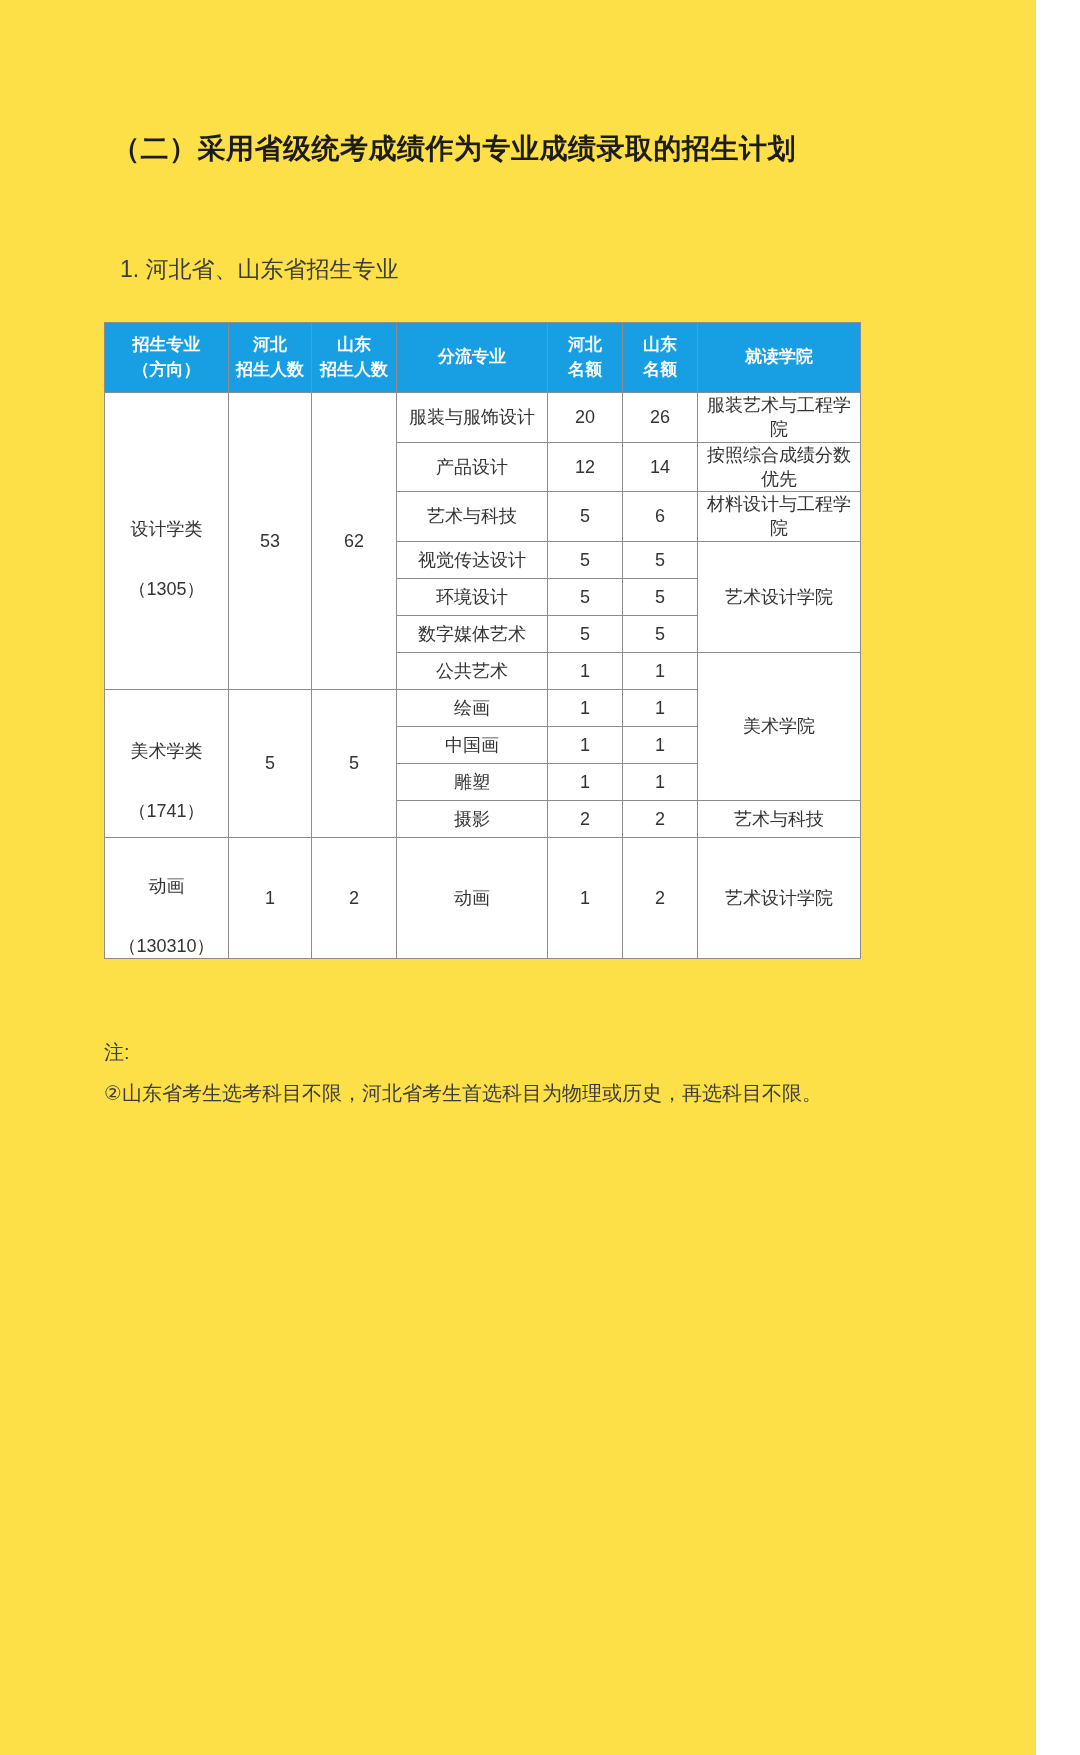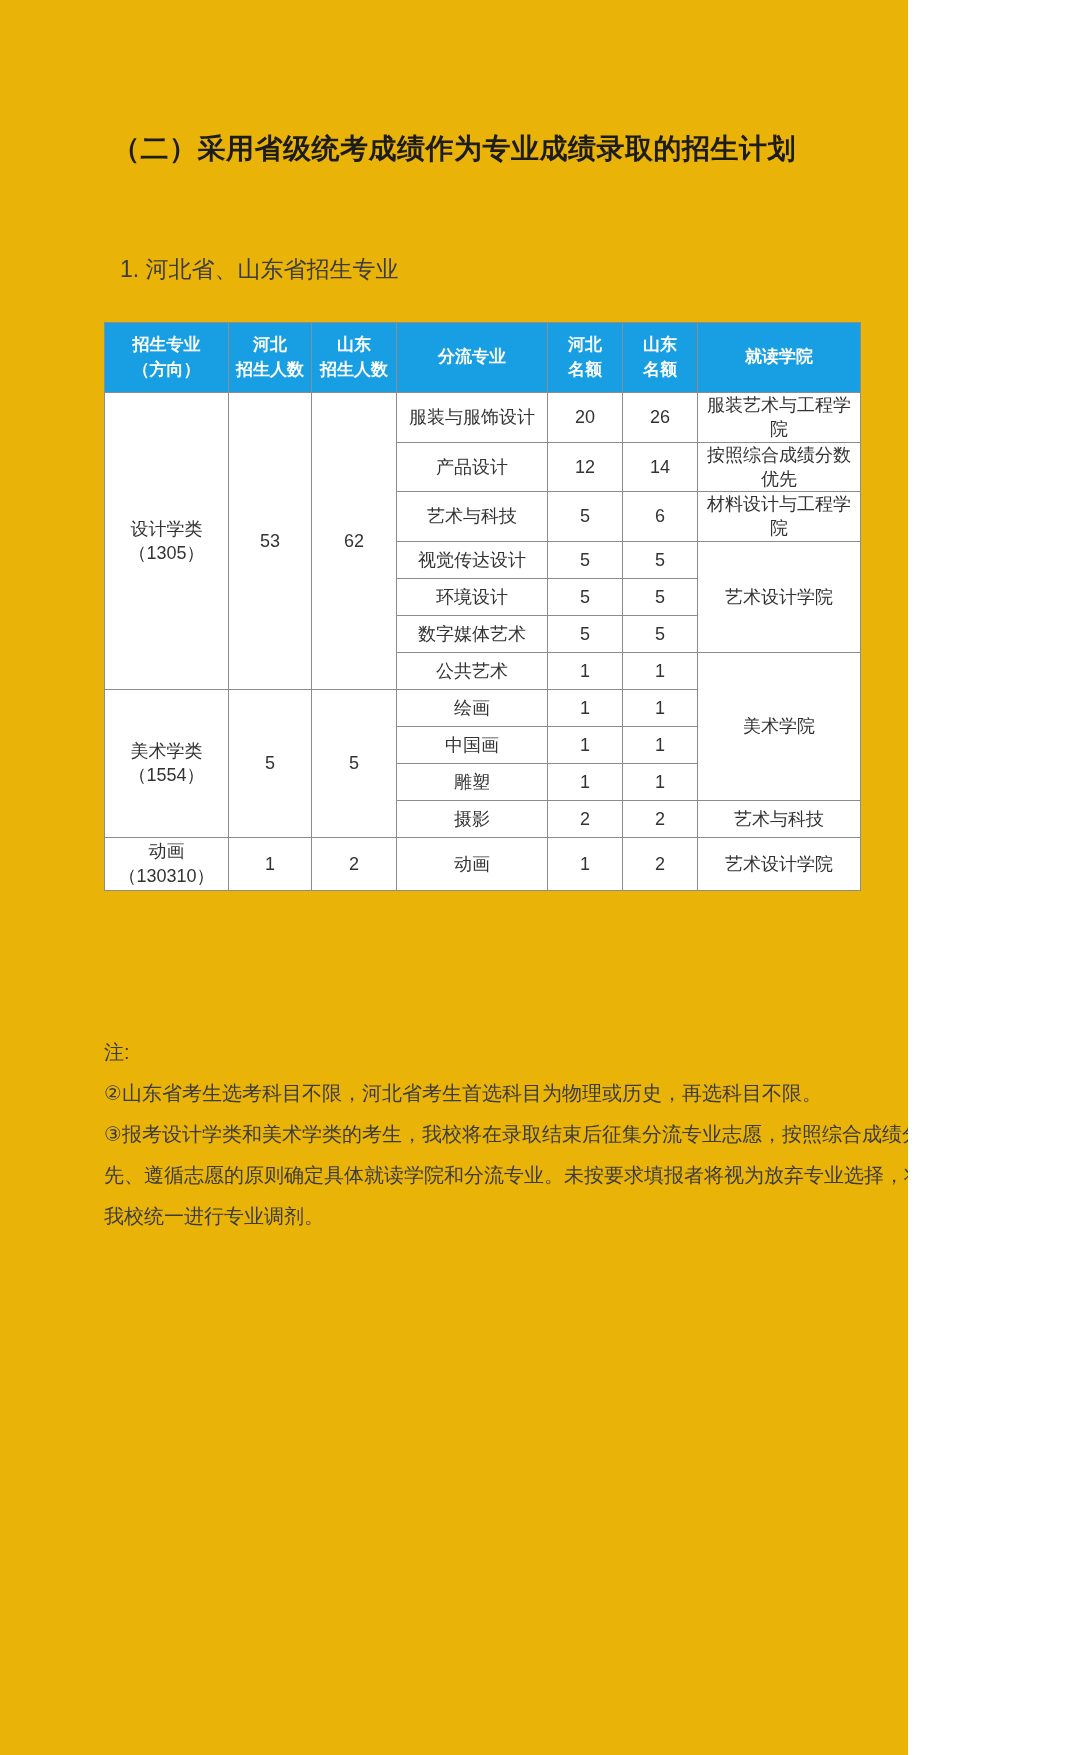--- a/index.html
+++ b/index.html
@@ -11,9 +11,9 @@
   }
   .page {
     position: relative;
-    width: 908px;
+    width: 1036px;
     height: 1755px;
-    background: #eab308;
+    background: #fde047;
     overflow: hidden;
   }
   .section-heading {

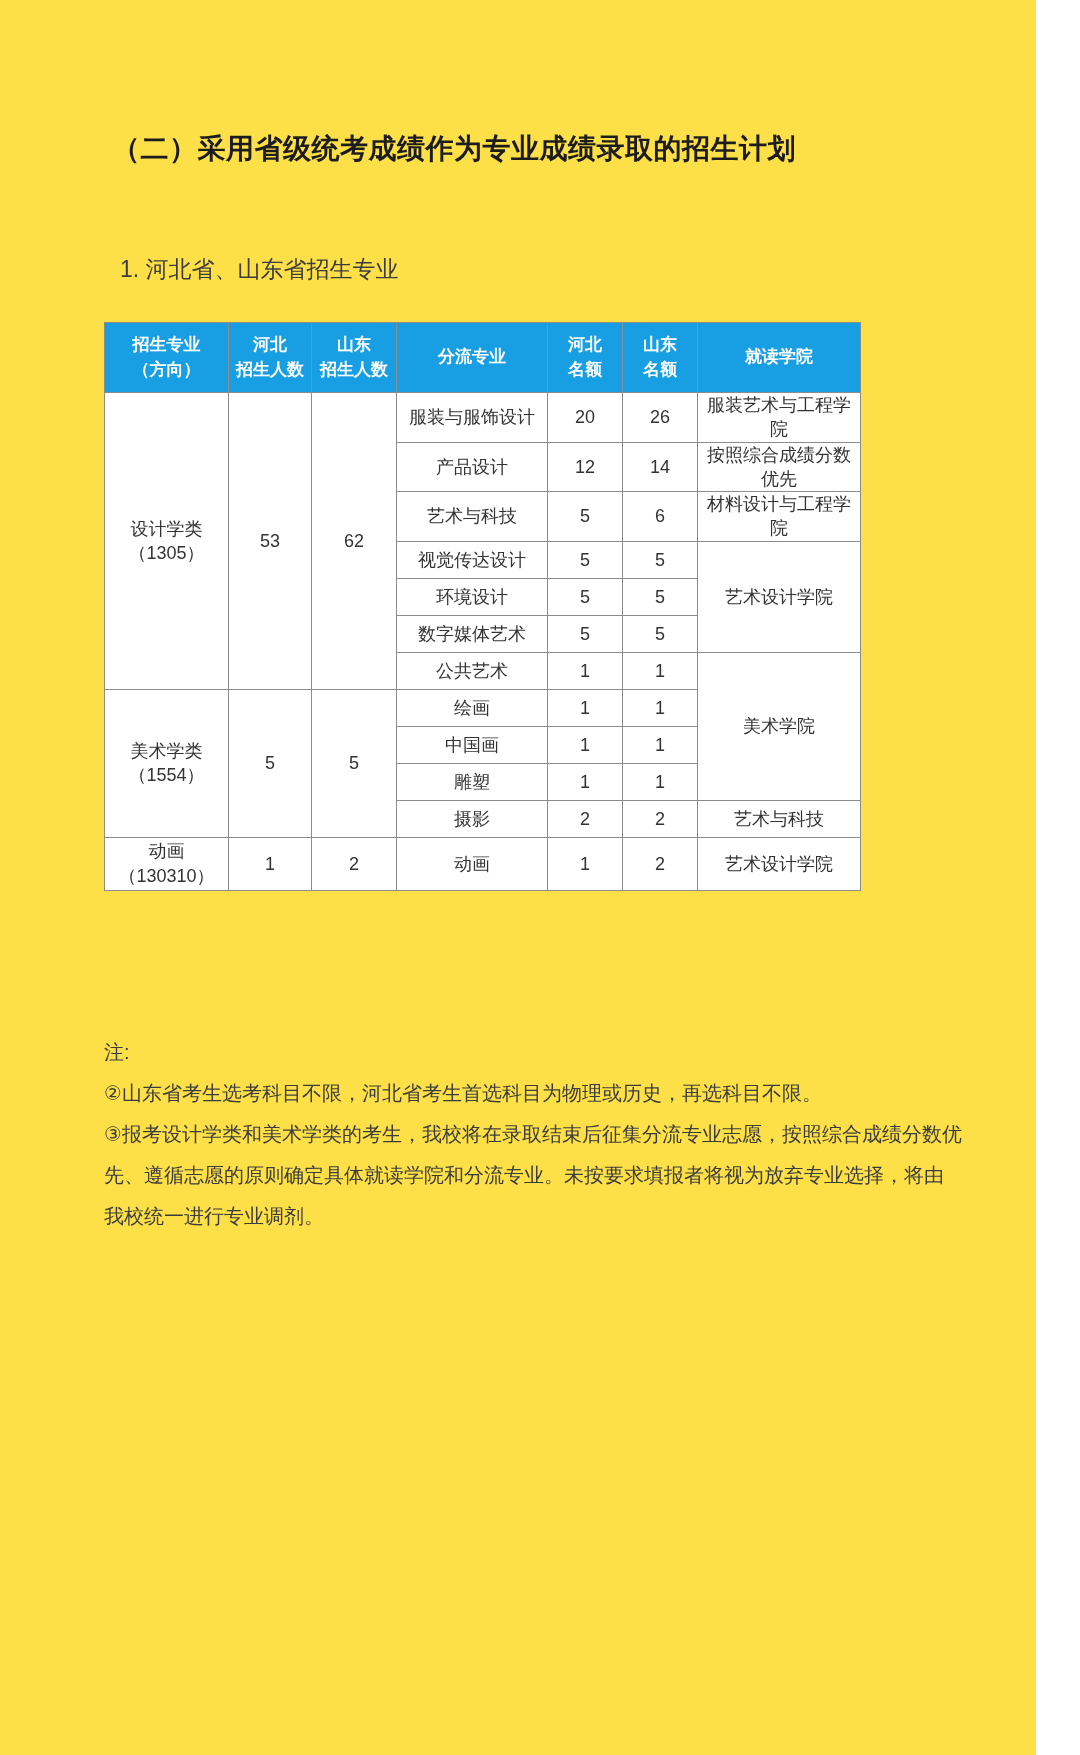--- a/index.html
+++ b/index.html
@@ -74,7 +74,7 @@
   }
   table.admission tbody tr.tall td { height: 53px; }
   table.admission tbody td.num { font-size: 18px; }
-  table.admission tbody td.major span { display: block; }
+  table.admission tbody td.major span { display: block; margin-top: 36px; }
   .notes {
     position: absolute;
     left: 104px;

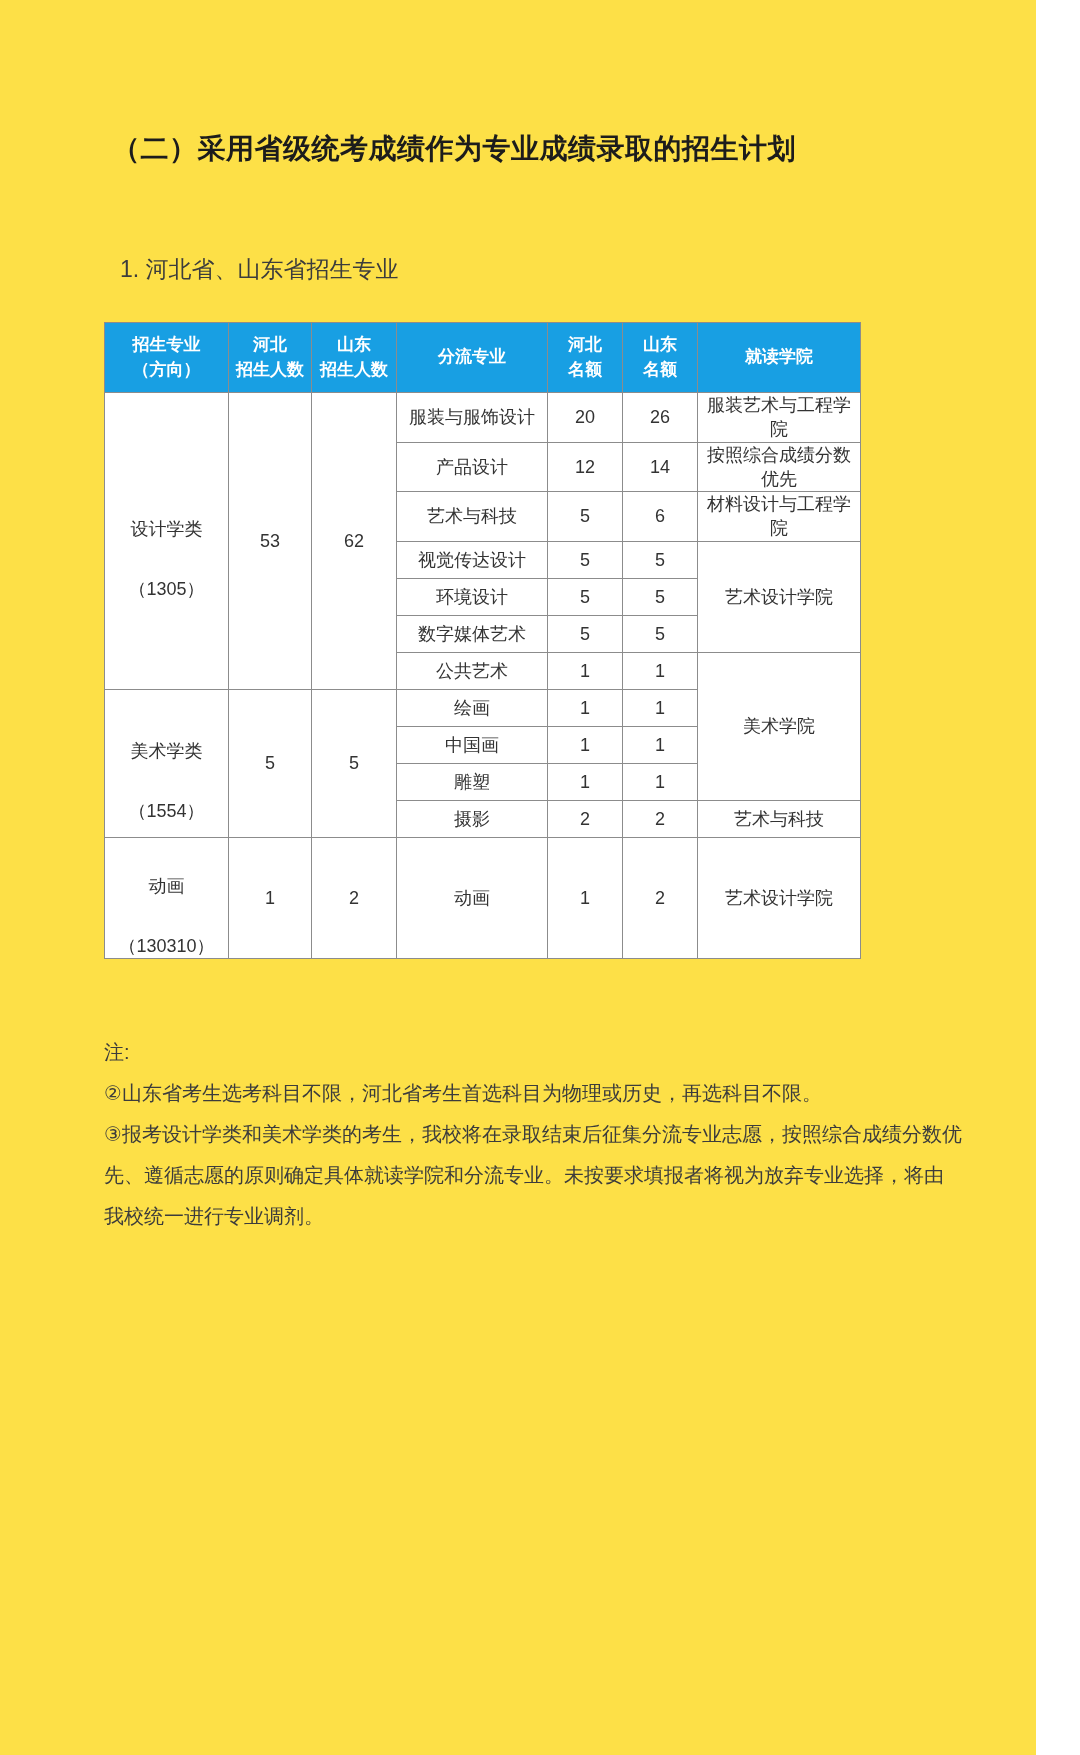--- a/index.html
+++ b/index.html
@@ -186,7 +186,7 @@
         <tr>
           <td class="major" rowspan="4">
             <span>美术学类</span>
-            <span>（1554）</span>
+            <span>（1741）</span>
           </td>
           <td class="num" rowspan="4">5</td>
           <td class="num" rowspan="4">5</td>

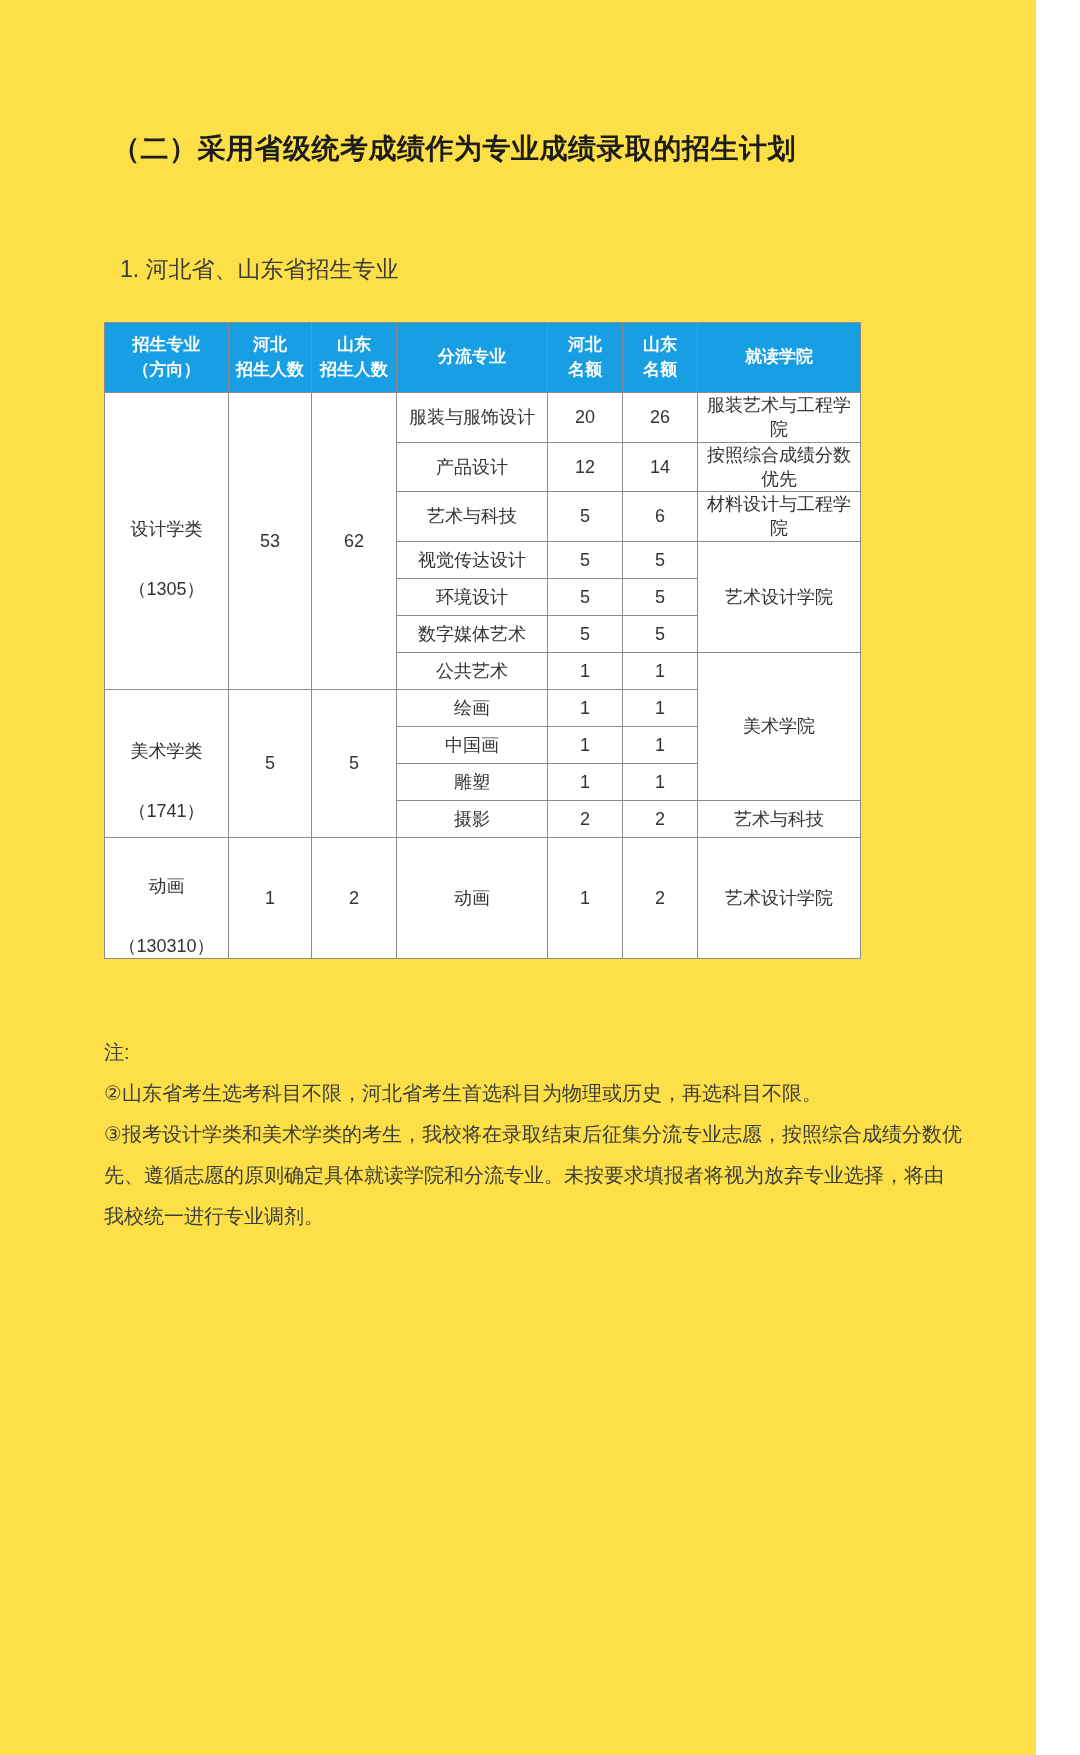--- a/index.html
+++ b/index.html
@@ -229,7 +229,6 @@
   <div class="notes">
     <p>注:</p>
     <p>②山东省考生选考科目不限，河北省考生首选科目为物理或历史，再选科目不限。</p>
-    <p>③报考设计学类和美术学类的考生，我校将在录取结束后征集分流专业志愿，按照综合成绩分数优先、遵循志愿的原则确定具体就读学院和分流专业。未按要求填报者将视为放弃专业选择，将由我校统一进行专业调剂。</p>
   </div>
 
 </div>

